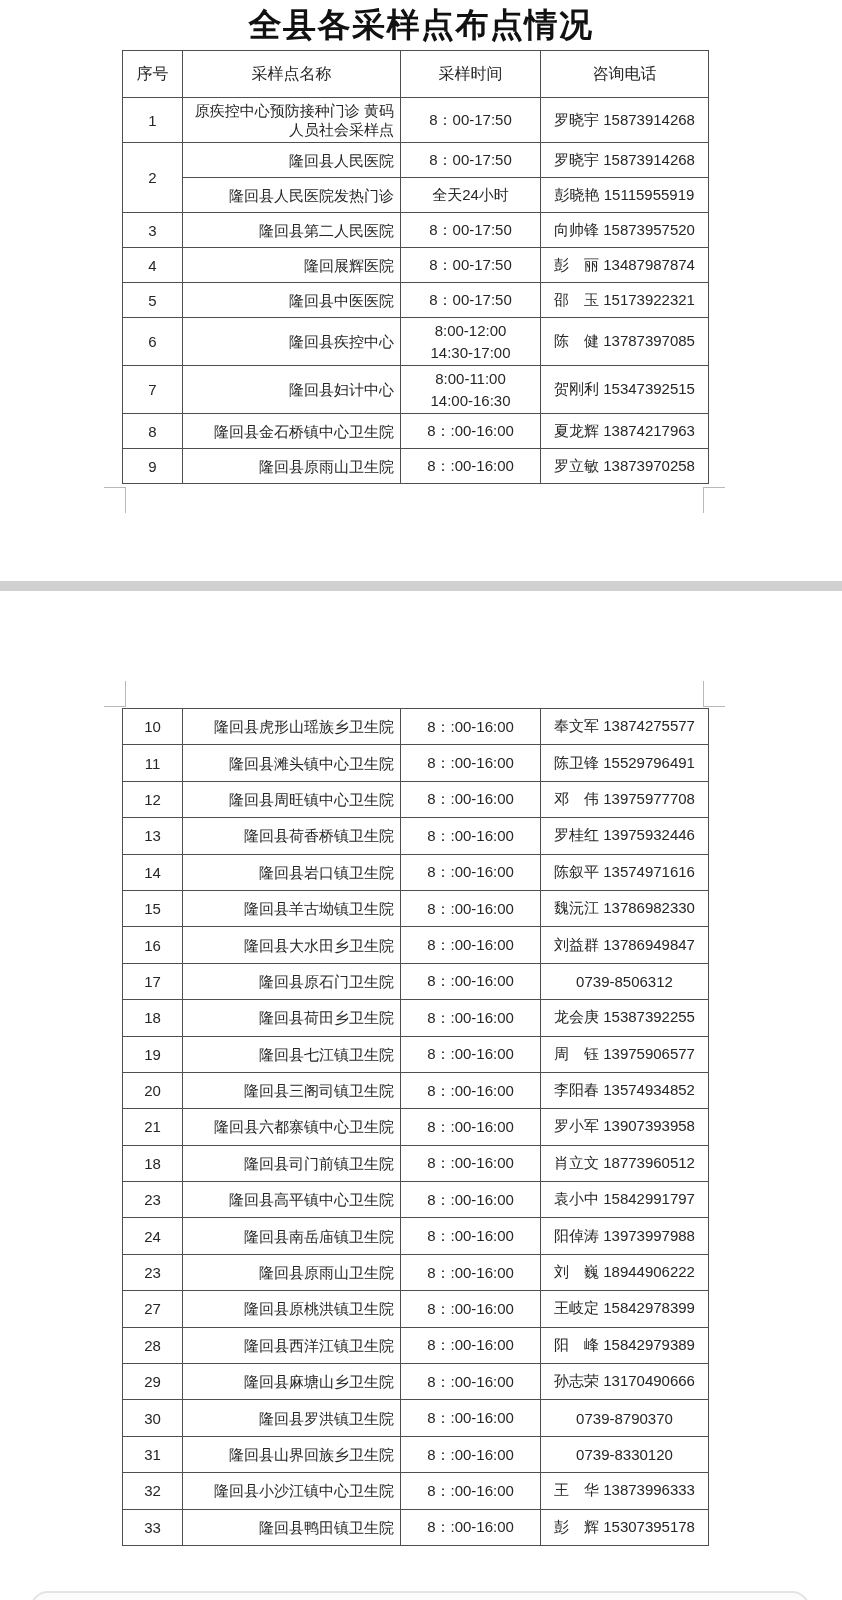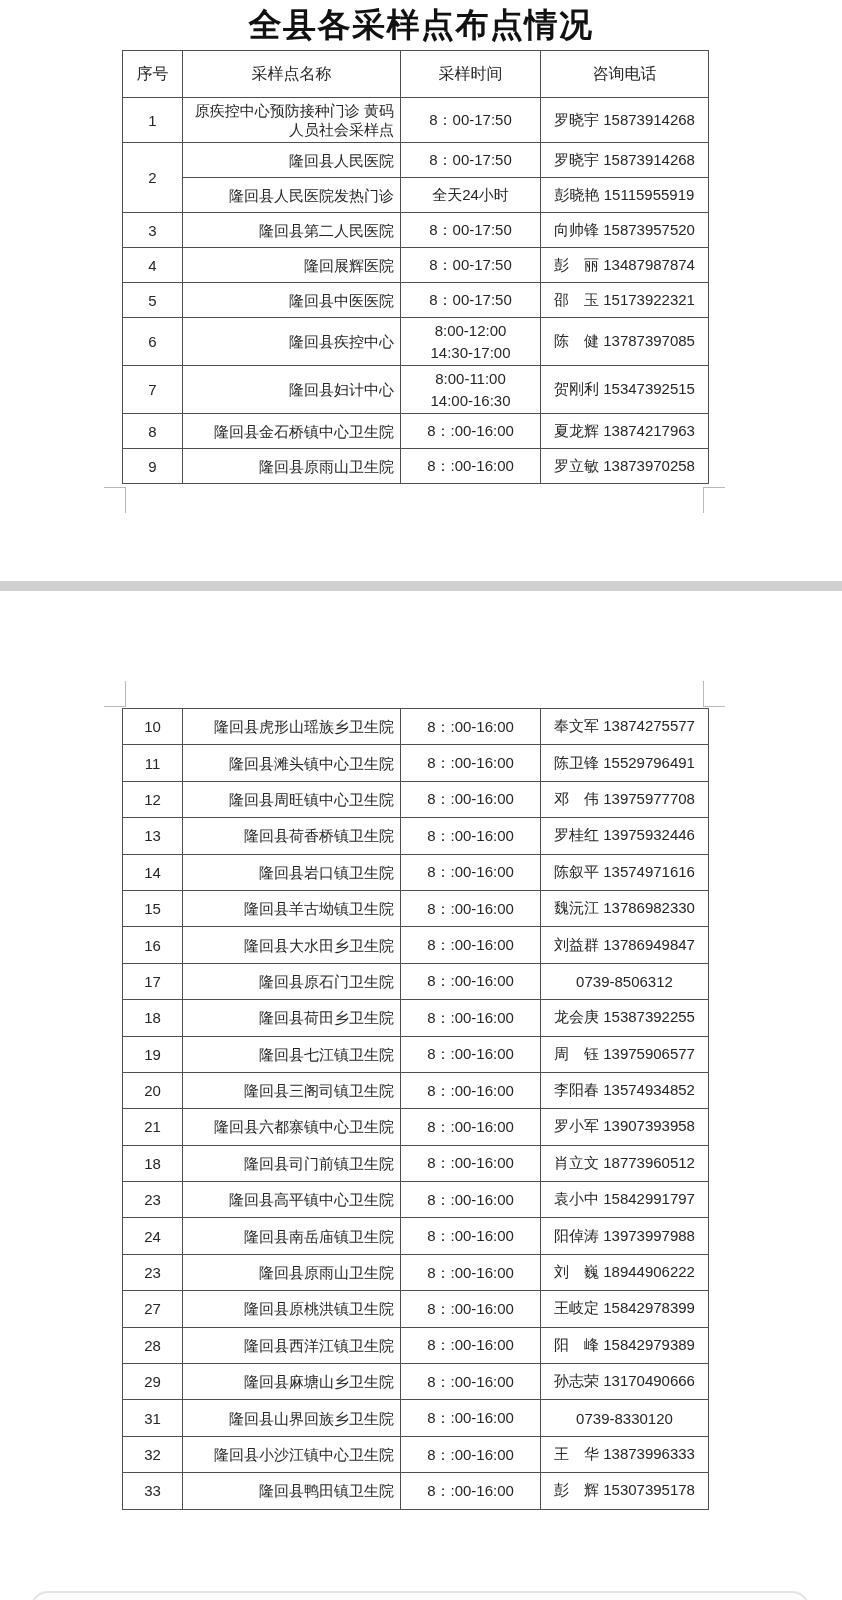--- a/index.html
+++ b/index.html
@@ -247,6 +247,12 @@
           <td class="c-phone">孙志荣 13170490666</td>
         </tr>
         <tr class="h36">
+          <td rowspan="1" class="c-no">30</td>
+          <td class="c-name">隆回县罗洪镇卫生院</td>
+          <td class="c-time">8：:00-16:00</td>
+          <td class="c-phone">0739-8790370</td>
+        </tr>
+        <tr class="h36">
           <td rowspan="1" class="c-no">31</td>
           <td class="c-name">隆回县山界回族乡卫生院</td>
           <td class="c-time">8：:00-16:00</td>

